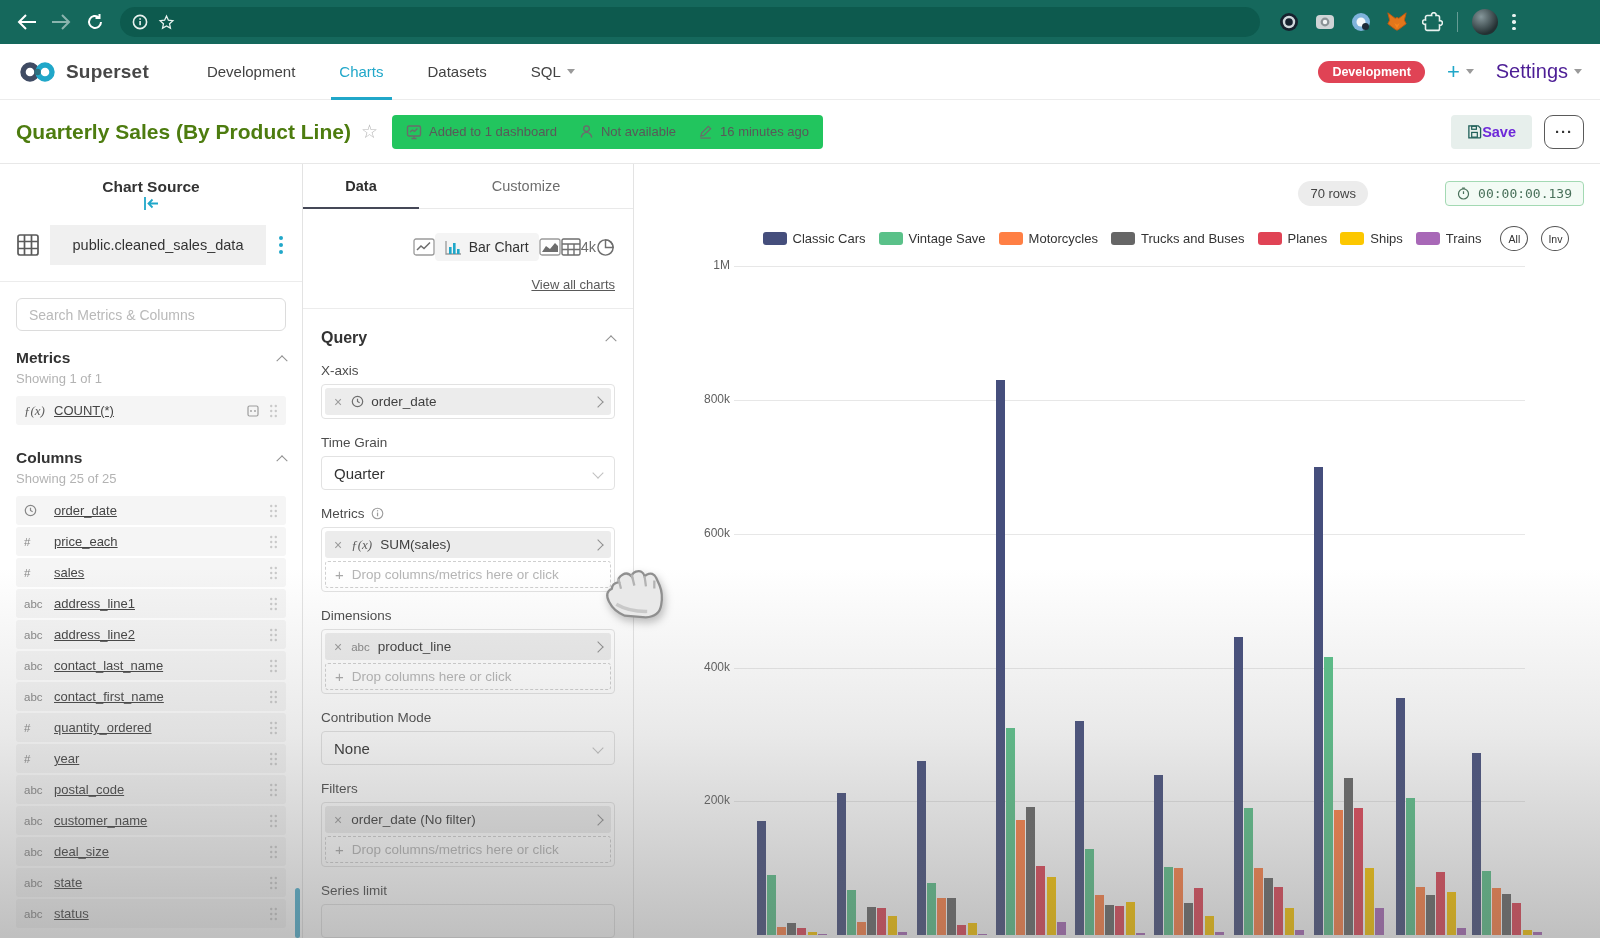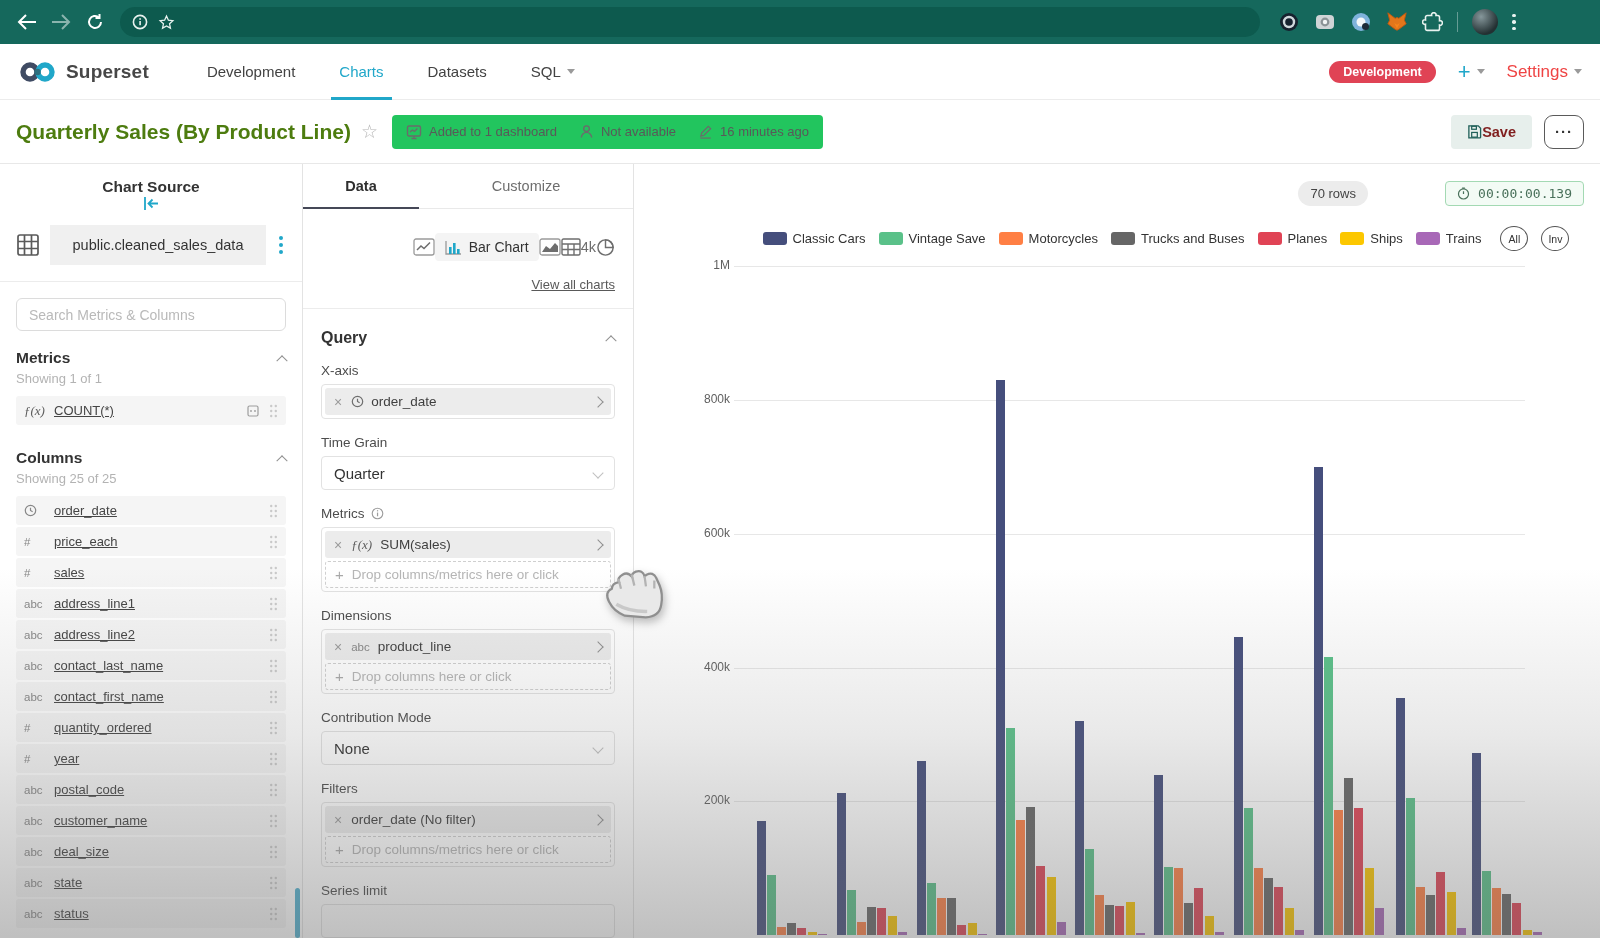--- a/index.html
+++ b/index.html
@@ -36,7 +36,7 @@
   .navbar-right{margin-left:auto;display:flex;align-items:center;gap:22px;}
   .env-badge{background:#e04355;color:#fff;font-size:12.5px;font-weight:600;border-radius:12px;padding:4px 14px;}
   .plus-btn{color:#20a7c9;font-size:22px;font-weight:400;display:flex;align-items:center;}
-  .settings{font-size:17px;color:#ef4444;display:flex;align-items:center;}
+  .settings{font-size:20px;color:#4c1d95;display:flex;align-items:center;}
 
   
   .page-header{position:absolute;top:100px;left:0;right:0;height:64px;border-bottom:1px solid #e8e8e8;

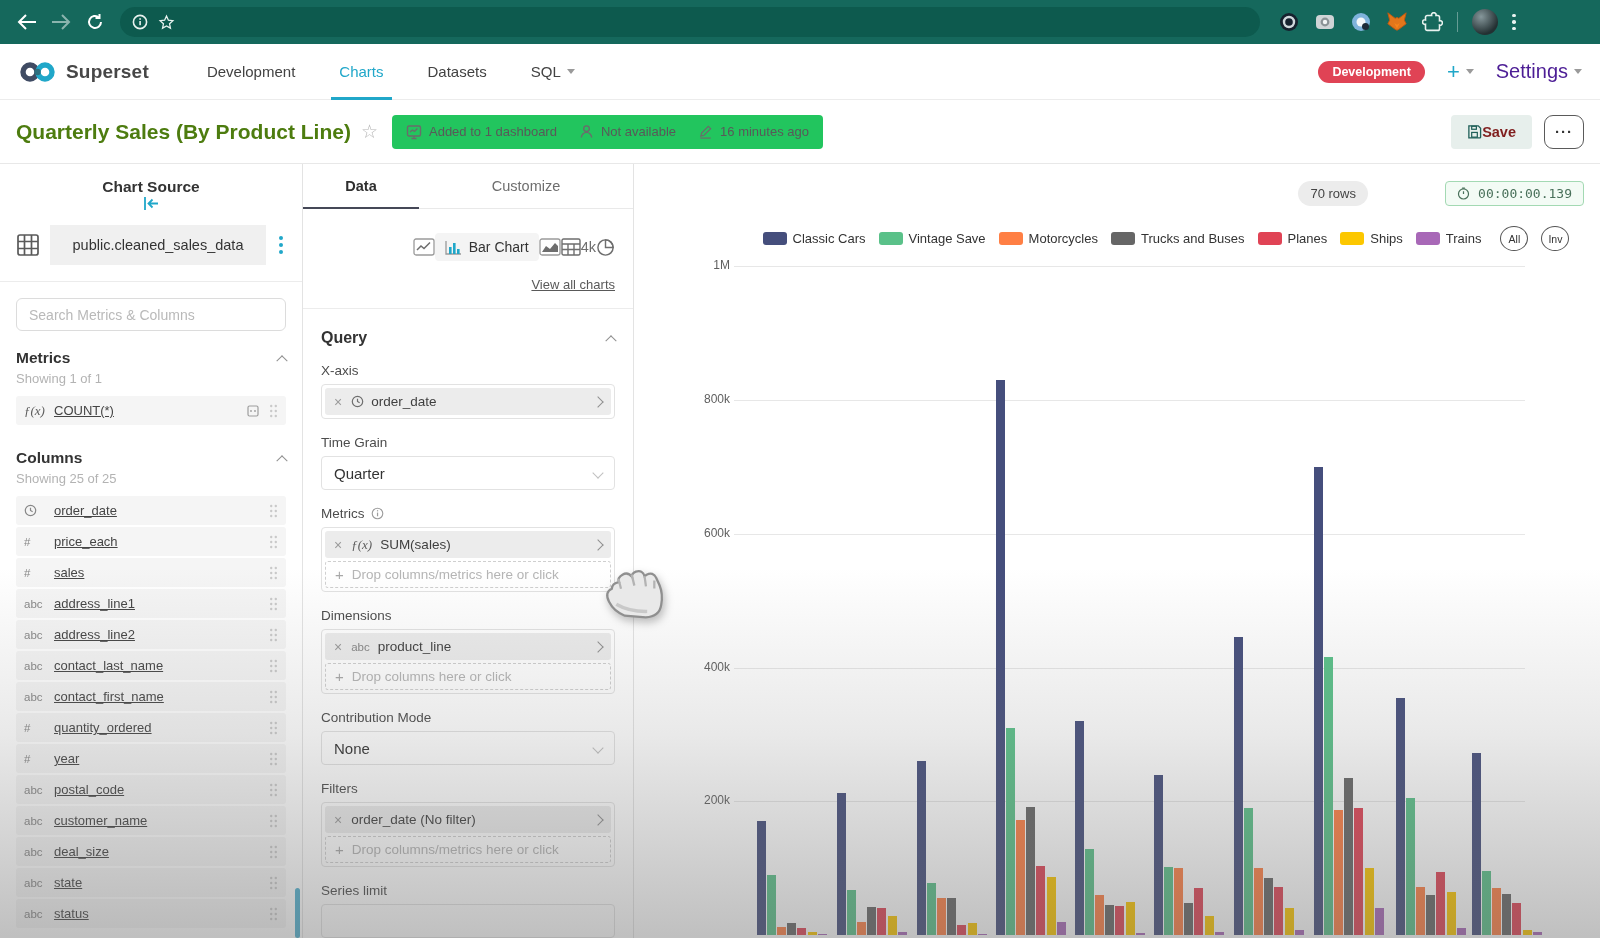--- a/index.html
+++ b/index.html
@@ -47,7 +47,7 @@
   .meta-item{display:flex;align-items:center;gap:7px;font-size:13px;color:#595959;}
   .header-actions{margin-left:auto;display:flex;align-items:center;gap:12px;}
   .save-btn{background:#e7efec;border:none;border-radius:4px;height:34px;padding:0 16px;display:flex;
-    align-items:center;font-size:14.5px;font-weight:600;color:#7f1d1d;cursor:pointer;}
+    align-items:center;font-size:14.5px;font-weight:600;color:#6d28d9;cursor:pointer;}
   .more-btn{width:40px;height:34px;border:1px solid #5a5a5a;border-radius:9px;background:#fff;
     font-size:15px;font-weight:700;color:#333;display:flex;align-items:center;justify-content:center;letter-spacing:1px;cursor:pointer;}
 

